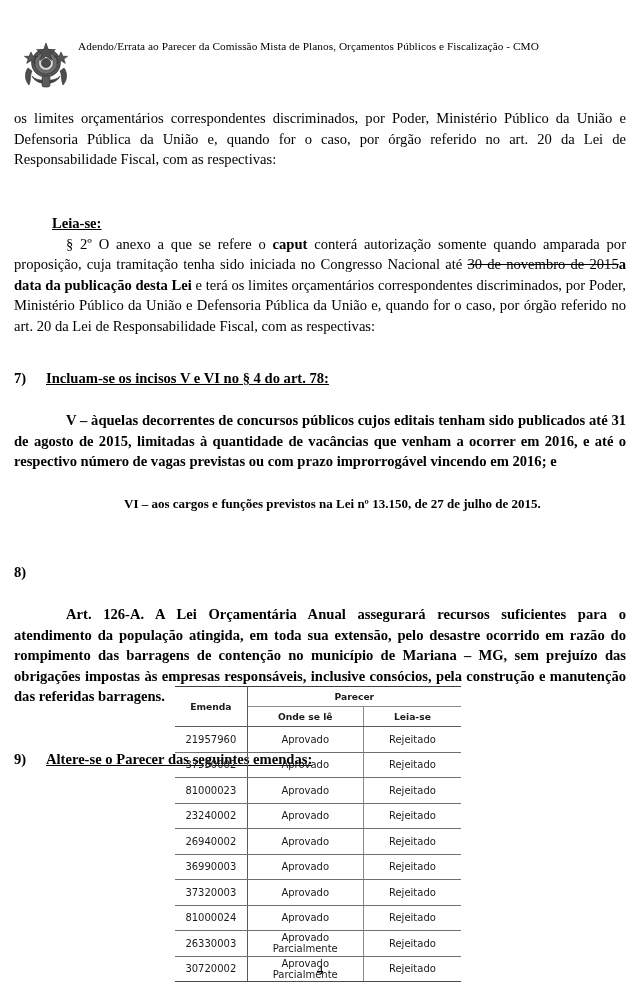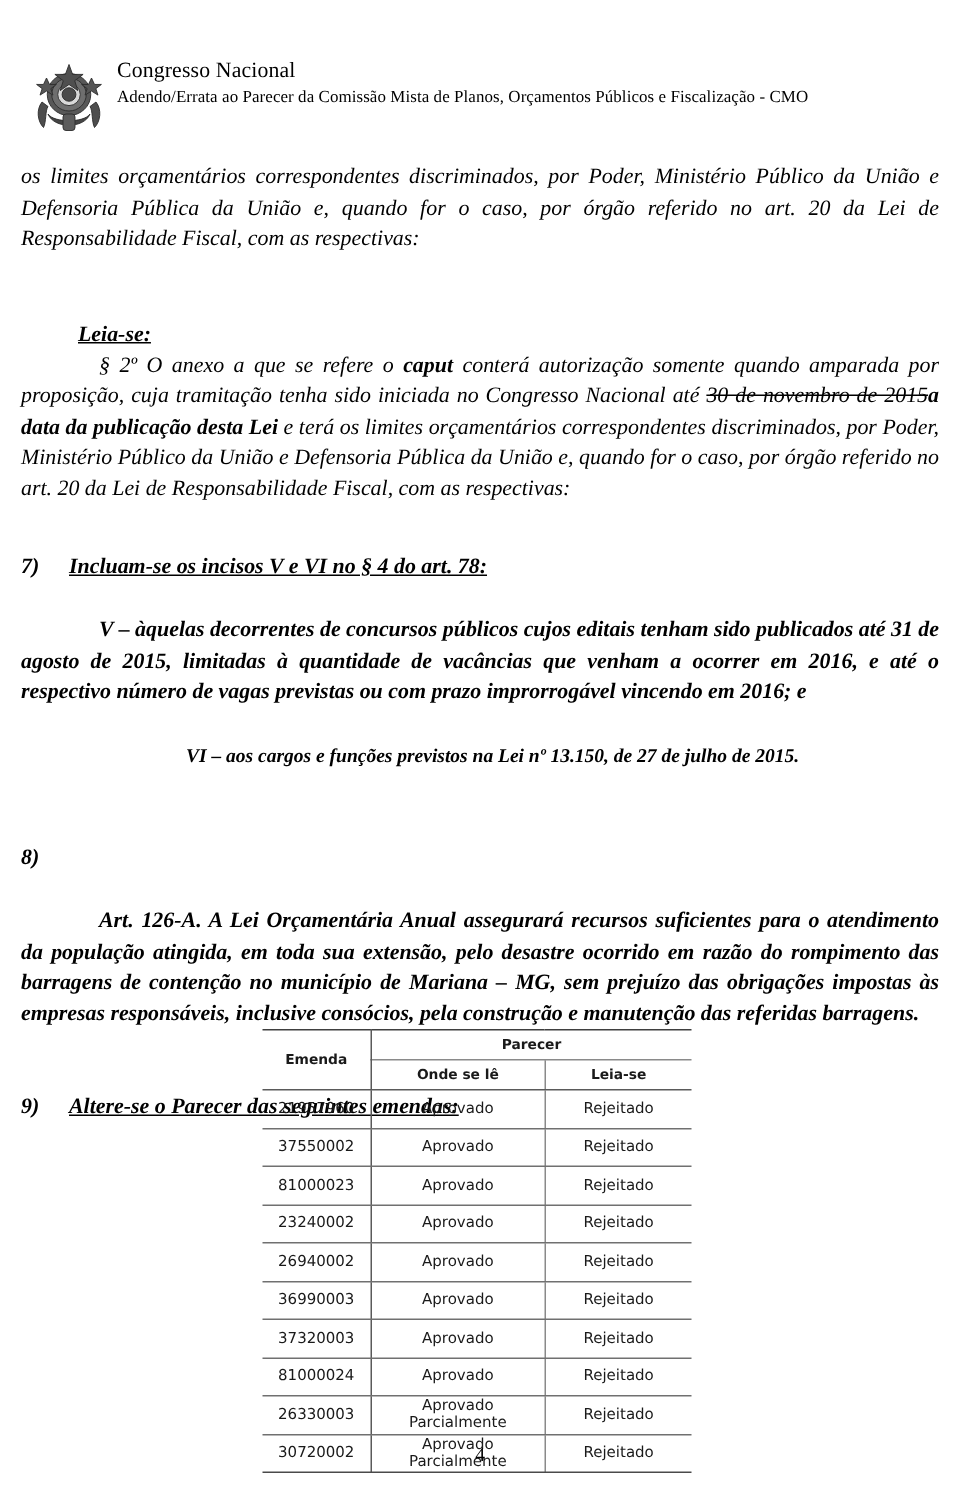--- a/index.html
+++ b/index.html
@@ -208,7 +208,6 @@
     </svg>
   </div>
   <div class="header-lines">
-    <div class="hdr-line1">Congresso Nacional</div>
     <div class="hdr-line3">Adendo/Errata ao Parecer da Comissão Mista de Planos, Orçamentos Públicos e Fiscalização - CMO</div>
   </div>
 </div>

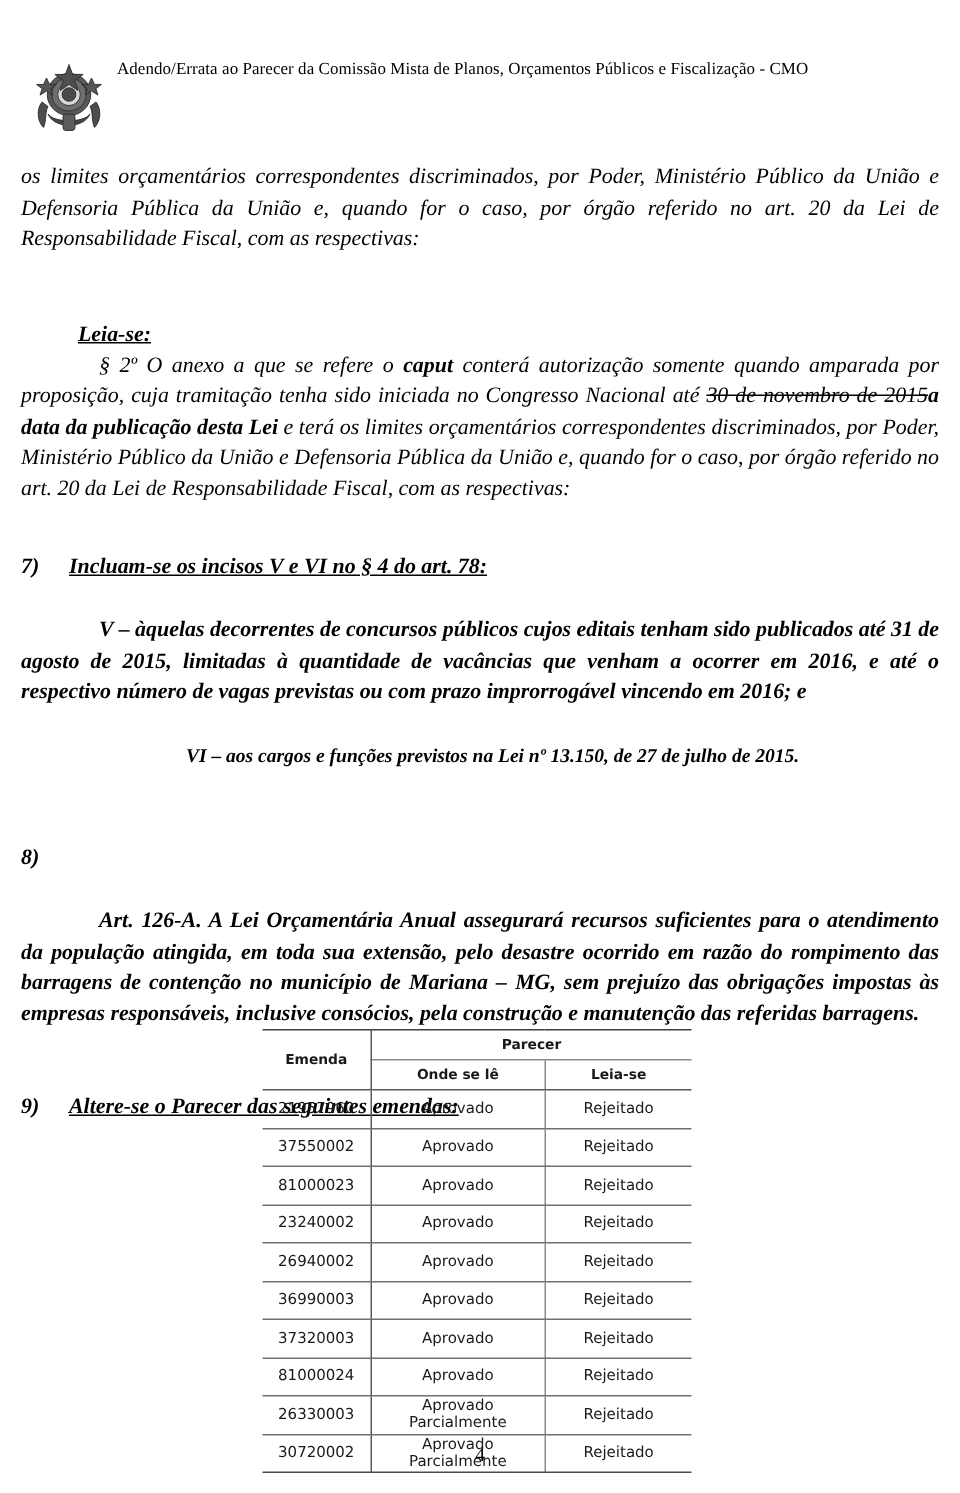--- a/index.html
+++ b/index.html
@@ -67,7 +67,6 @@
     left: 14px;
     top: 108px;
     width: 612px;
-    font-style: italic;
   }
   p.just {
     margin: 0;

